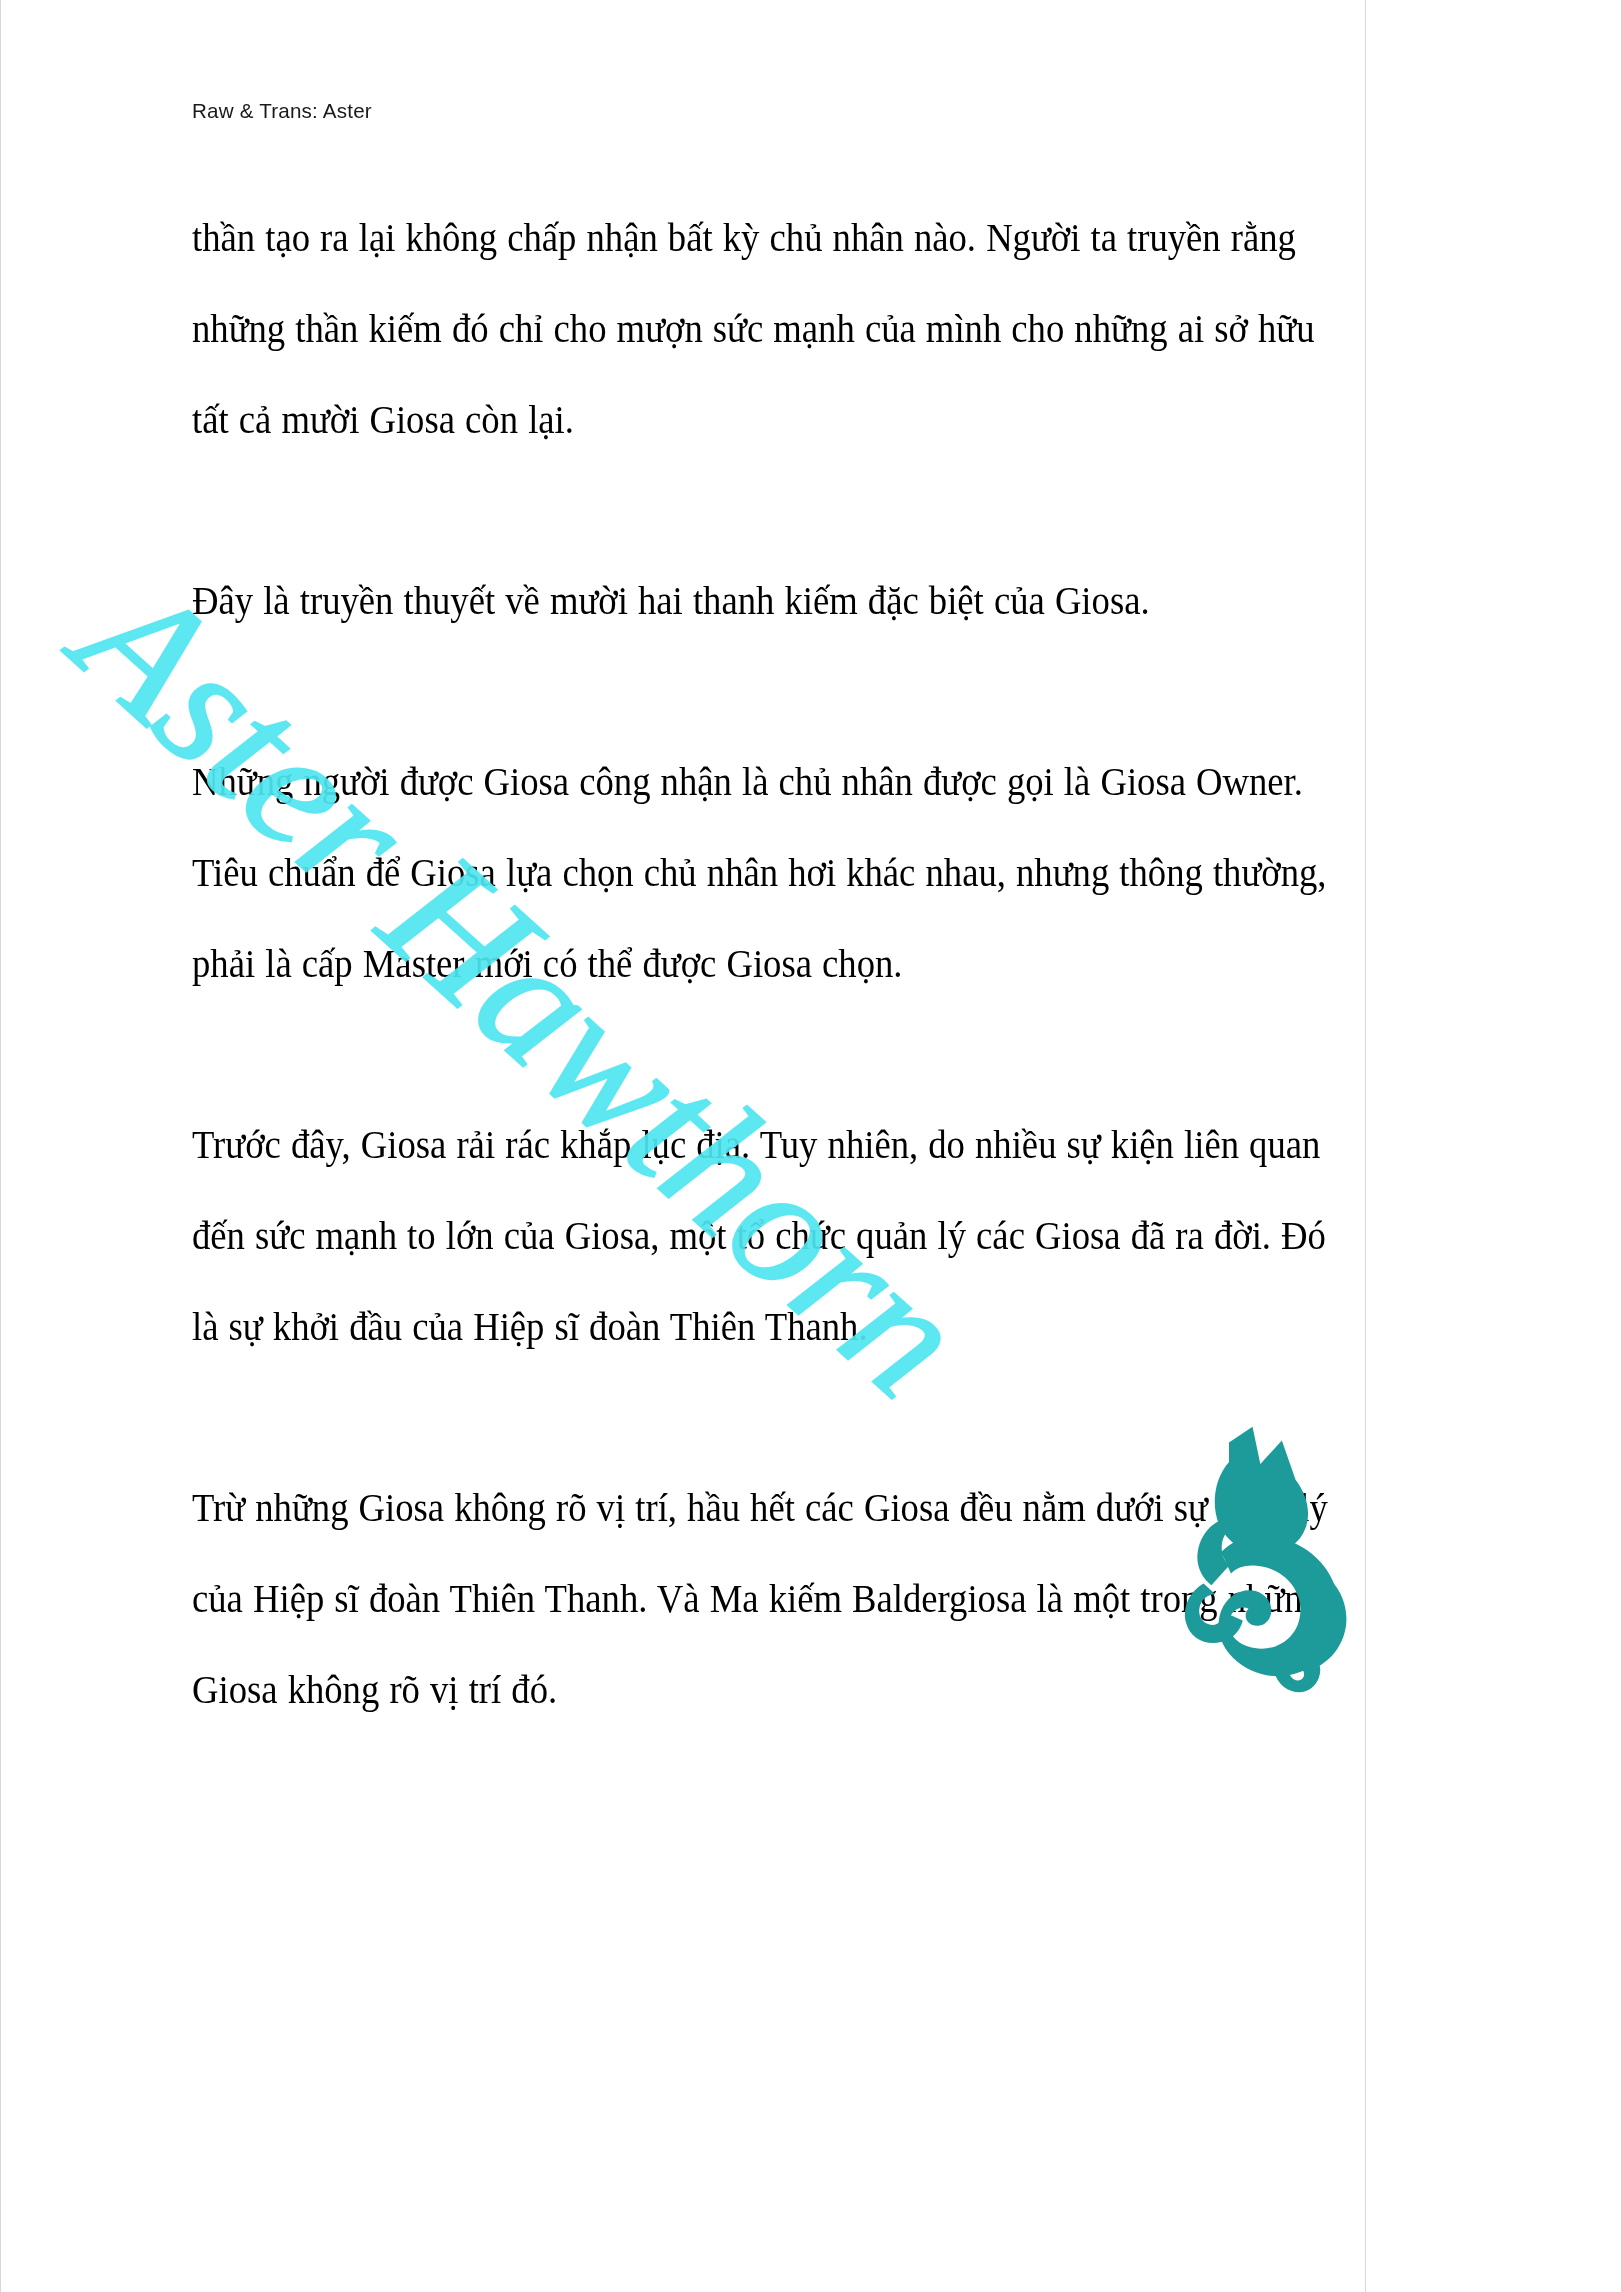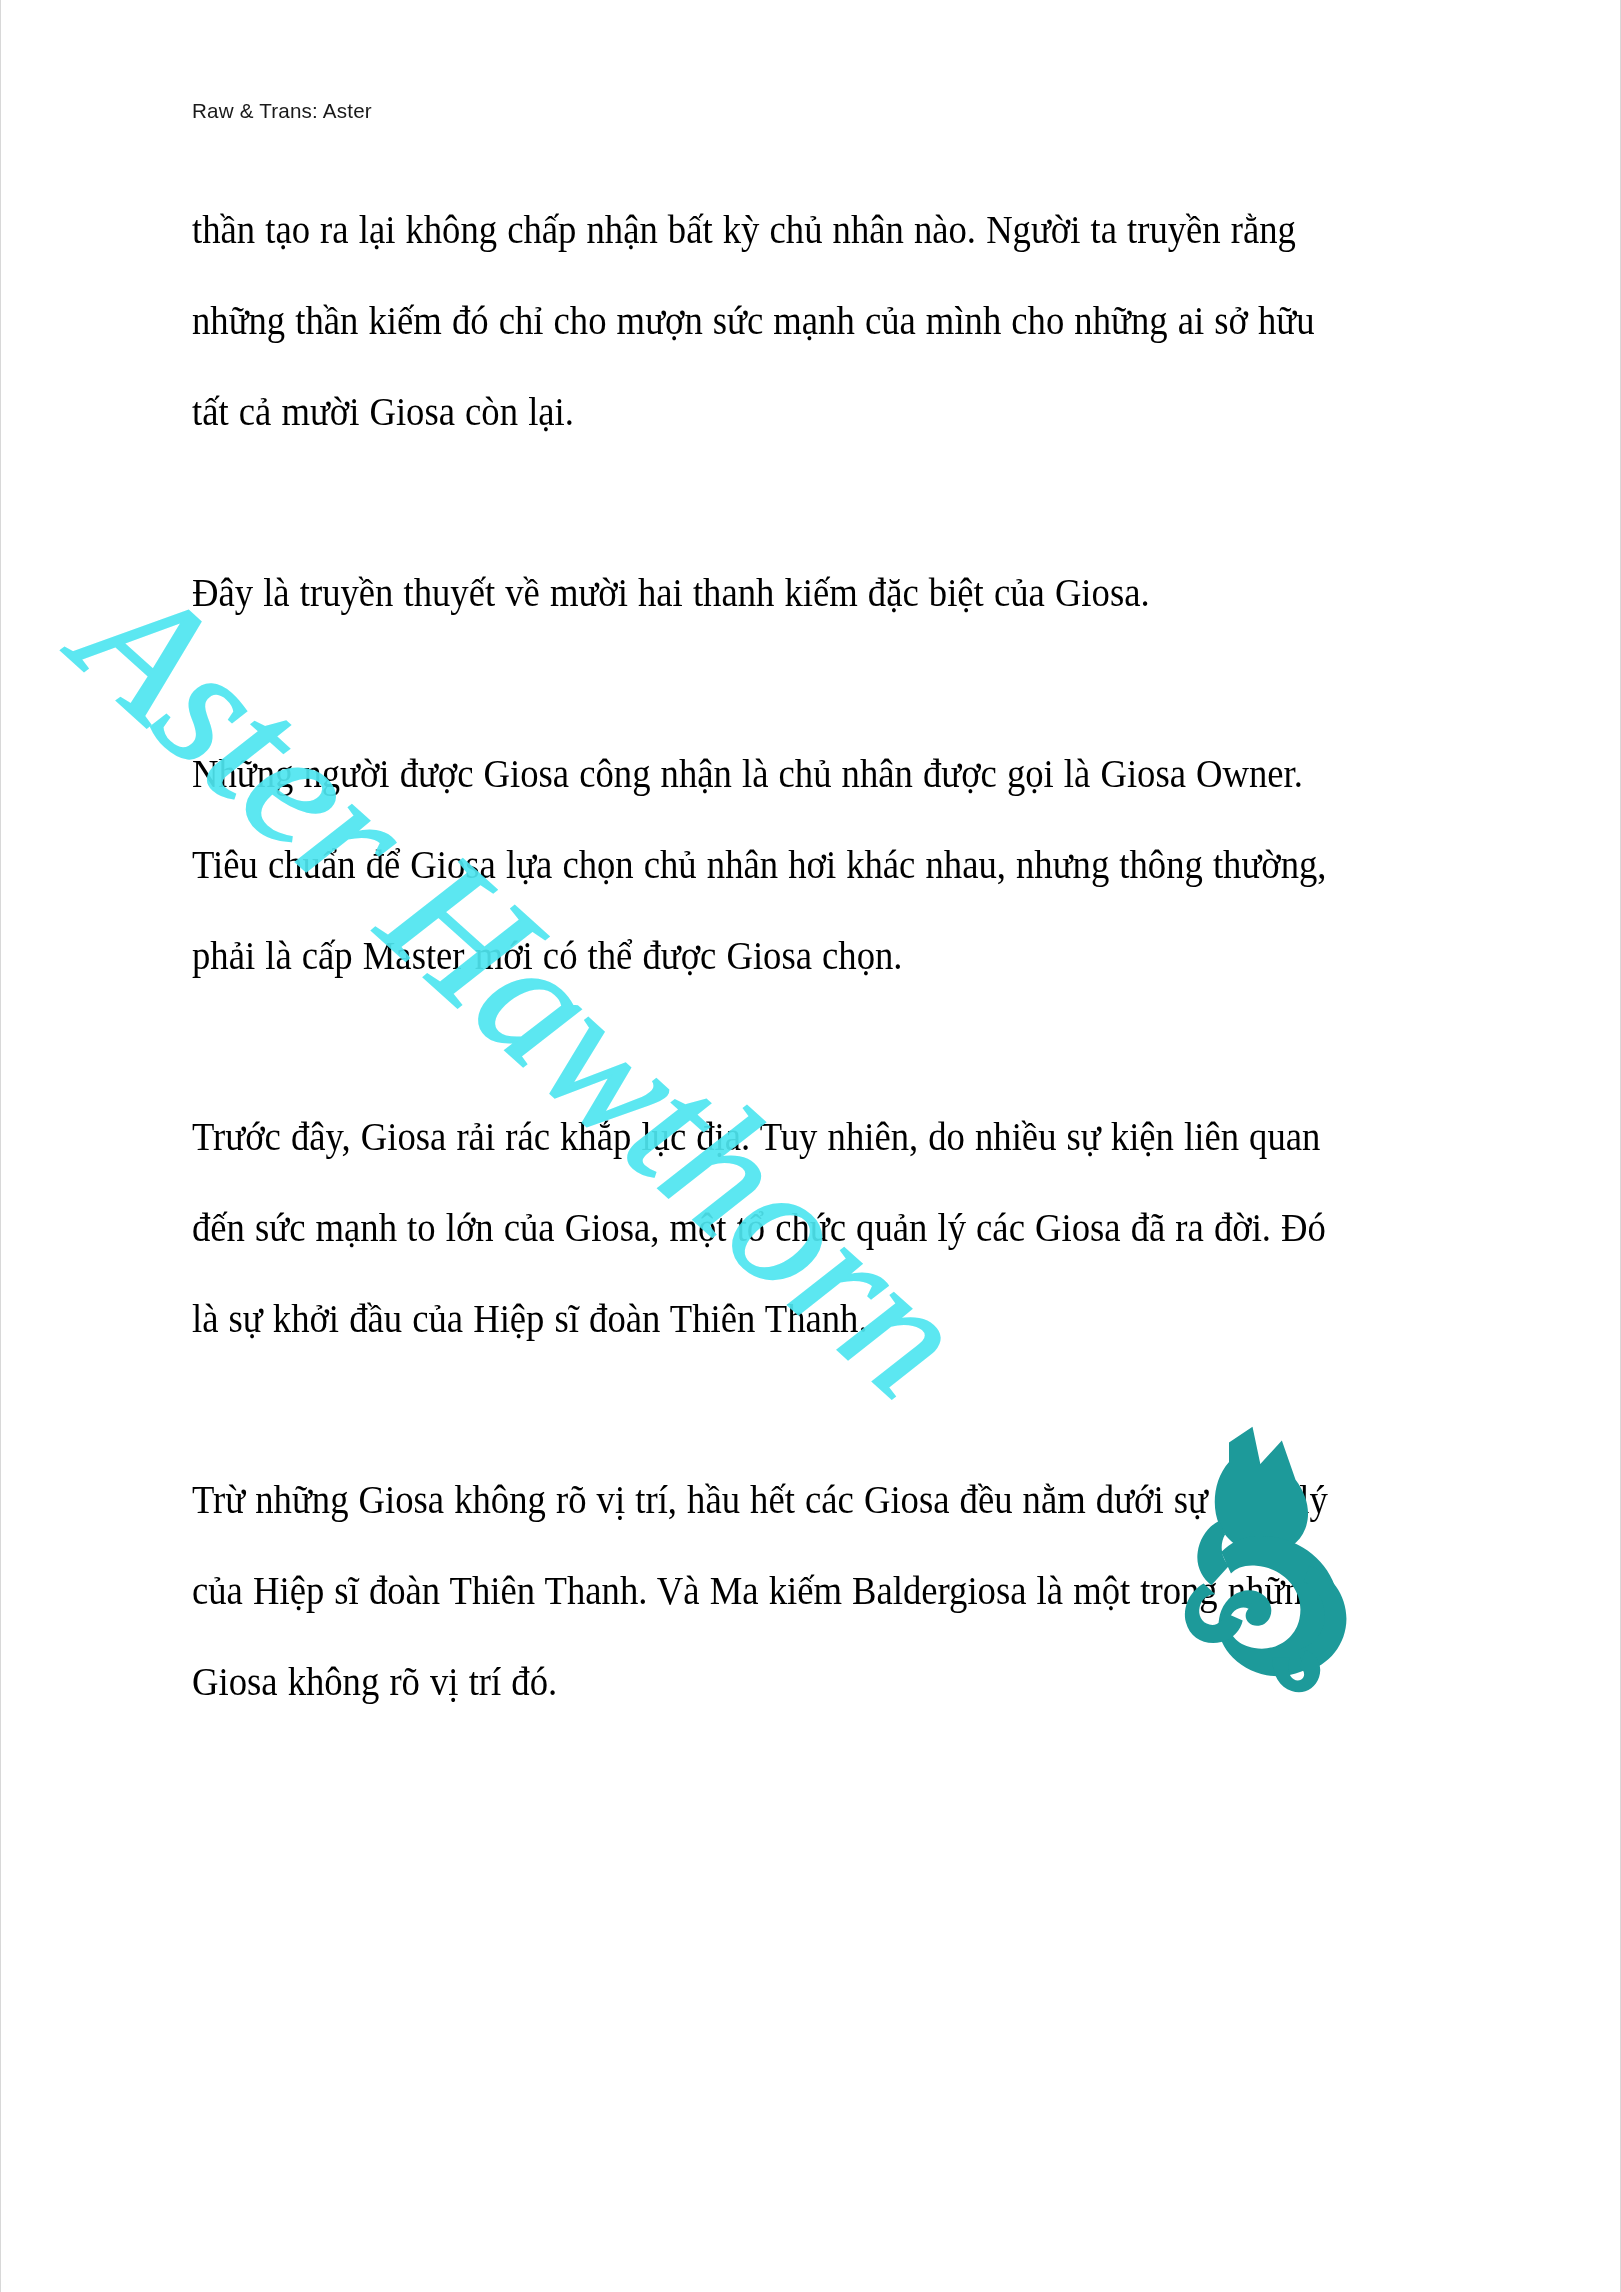--- a/index.html
+++ b/index.html
@@ -20,7 +20,7 @@
     position: absolute;
     left: 0;
     top: 0;
-    width: 1621px;
+    width: 1366px;
     height: 2293px;
     background: #ffffff;
     overflow: hidden;

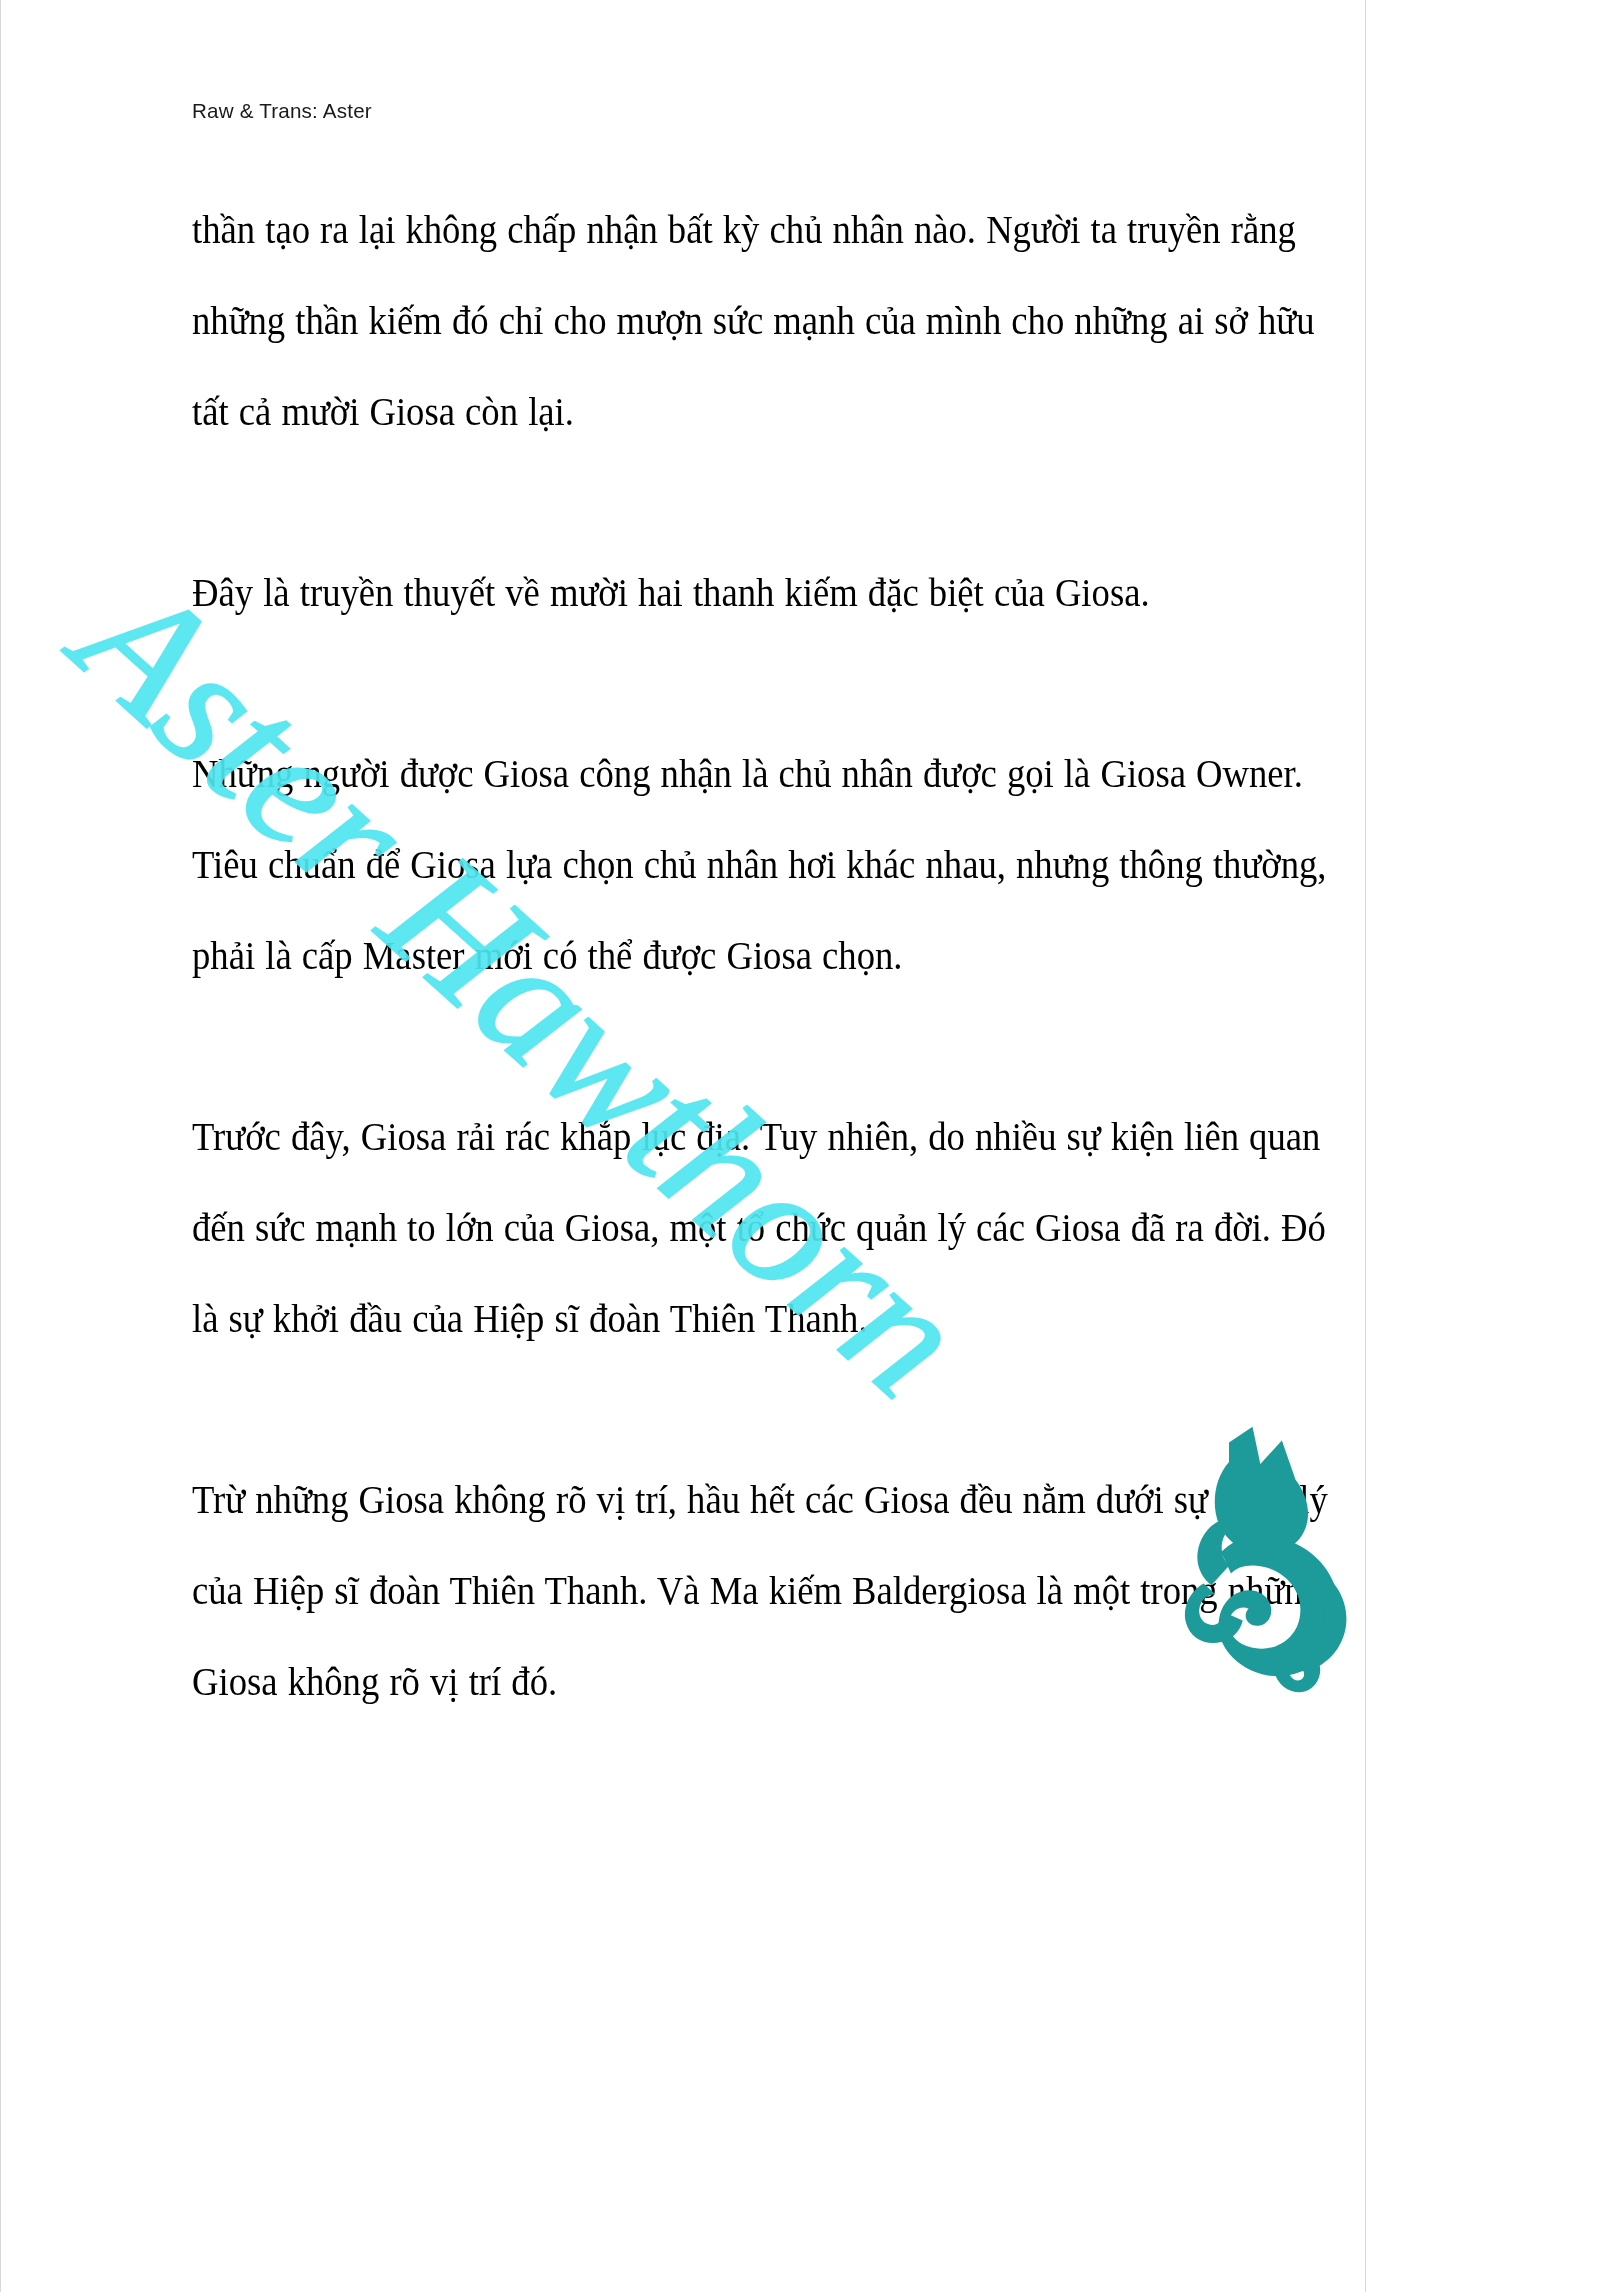--- a/index.html
+++ b/index.html
@@ -54,7 +54,7 @@
   .content {
     position: absolute;
     left: 192px;
-    top: 184px;
+    top: 192px;
     width: 1243px;
   }
 

